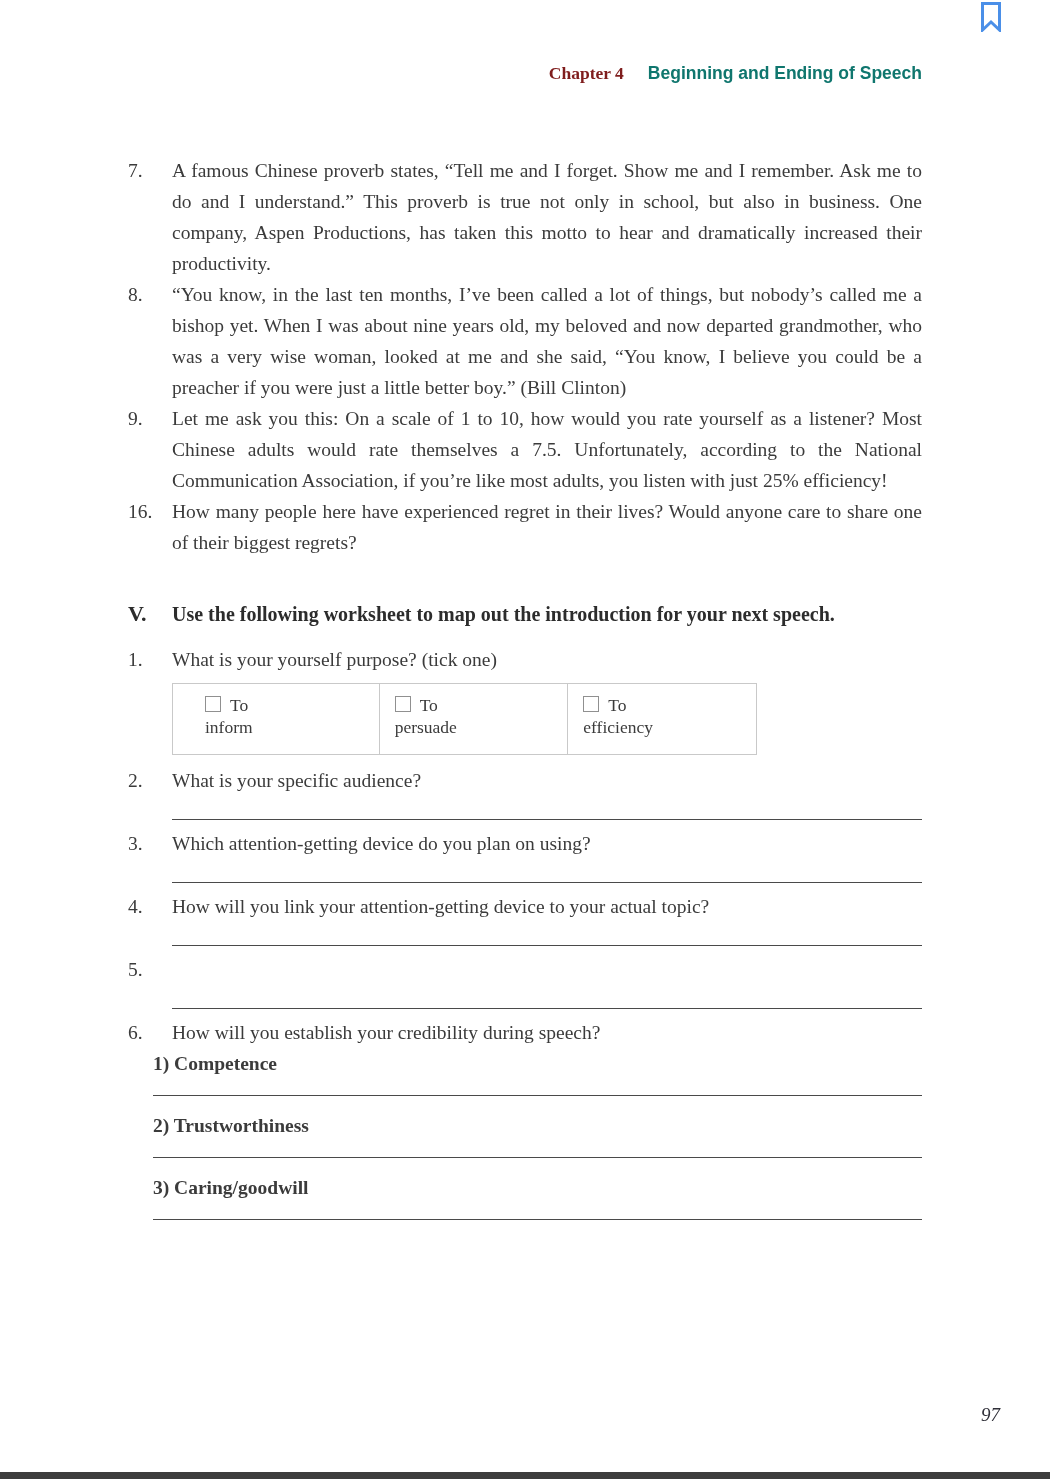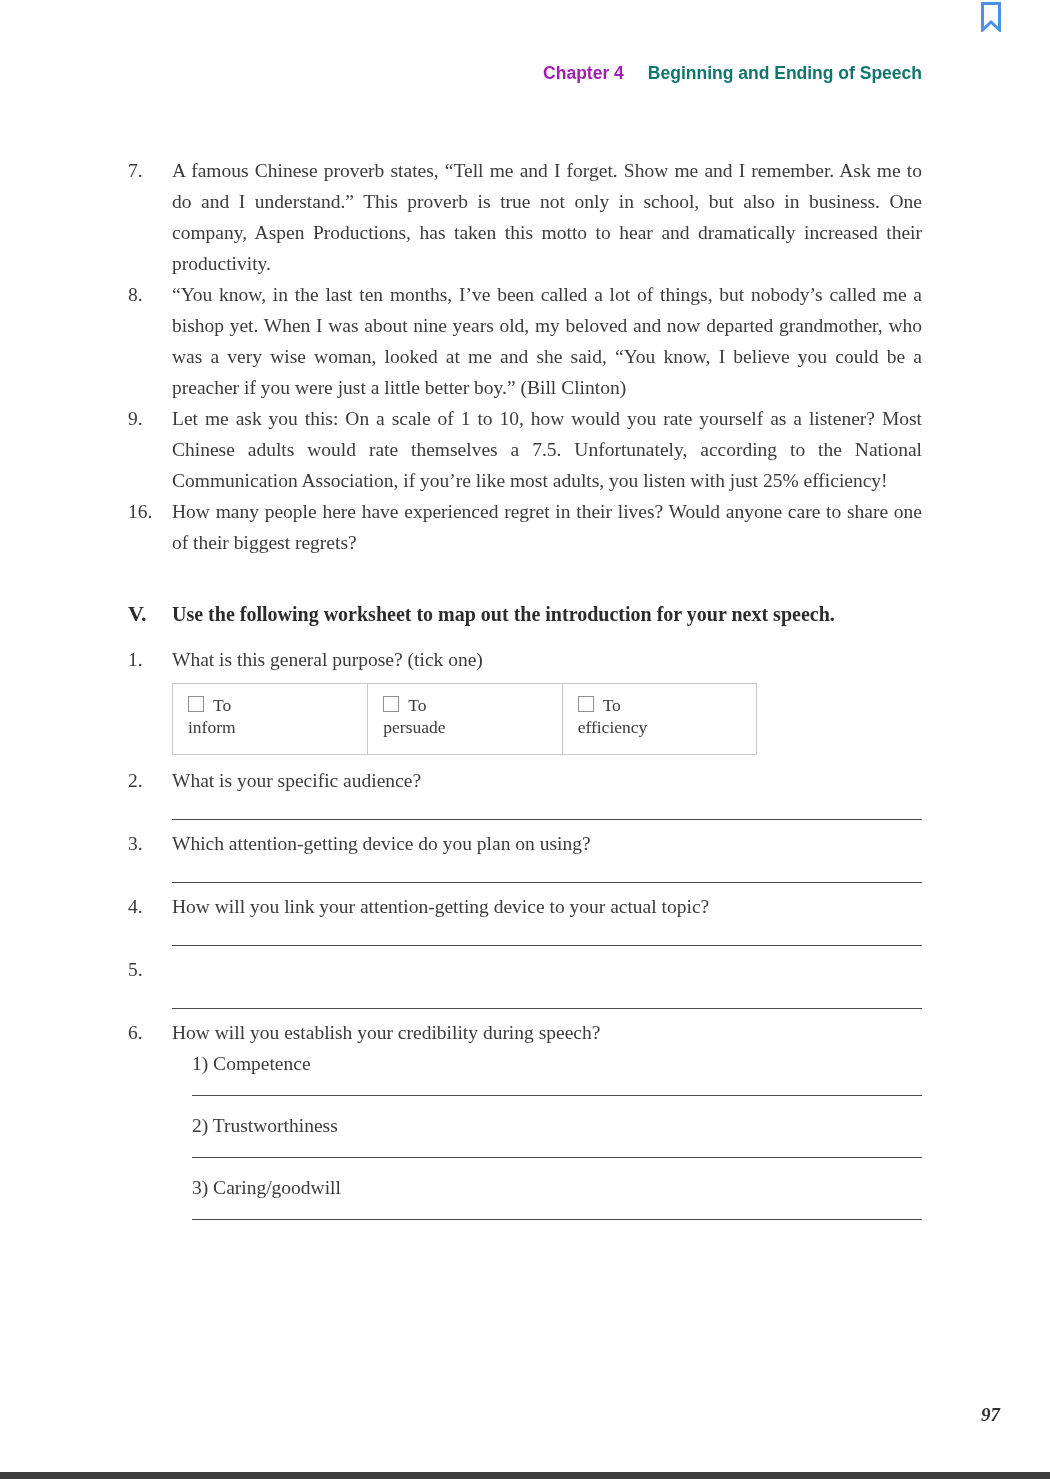--- a/index.html
+++ b/index.html
@@ -17,7 +17,7 @@
     font-family:"Liberation Sans","DejaVu Sans",sans-serif;
     font-size:17.5px;font-weight:600;white-space:nowrap;
   }
-  .running-head .chapter{color:#a21caf;margin-right:24px;}
+  .running-head .chapter{color:#7f1d1d;margin-right:24px;font-family:Liberation Serif, serif;}
   .running-head .title{color:#0f766e;}
   
   .bookmark{position:absolute;top:2px;left:980px;width:22px;height:30px;}

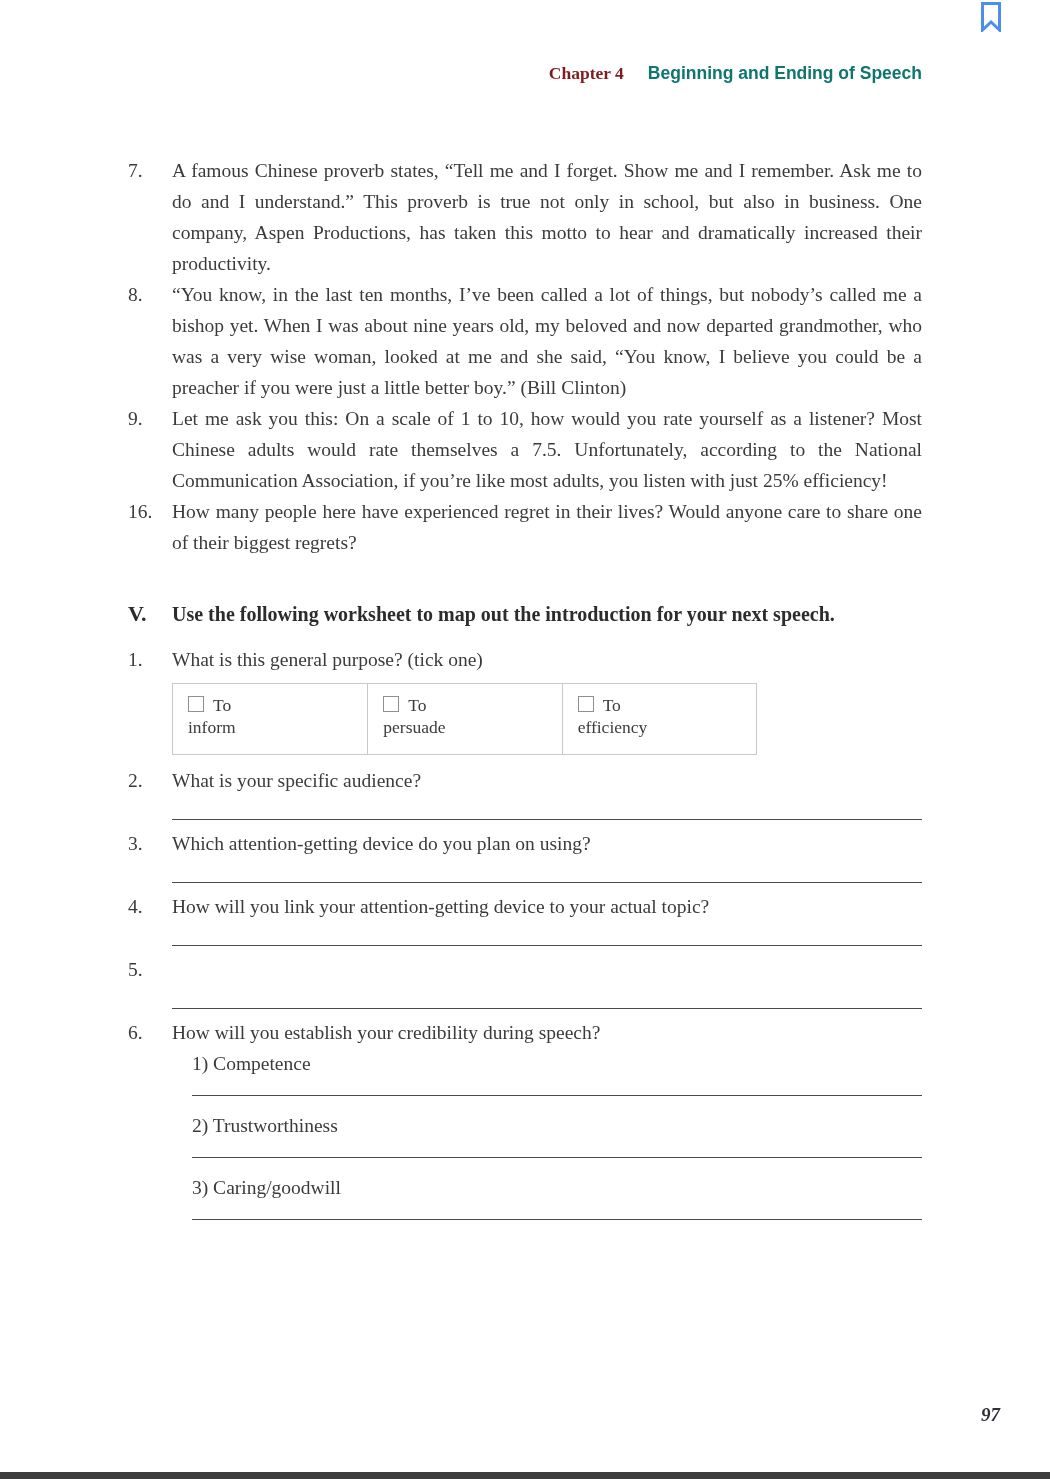--- a/index.html
+++ b/index.html
@@ -103,7 +103,7 @@
 
     <div class="q-row q1">
       <div class="li-num">1.</div>
-      <div>What is this general purpose? (tick one)</div>
+      <div>What is your yourself purpose? (tick one)</div>
     </div>
 
     <div class="purpose-table">

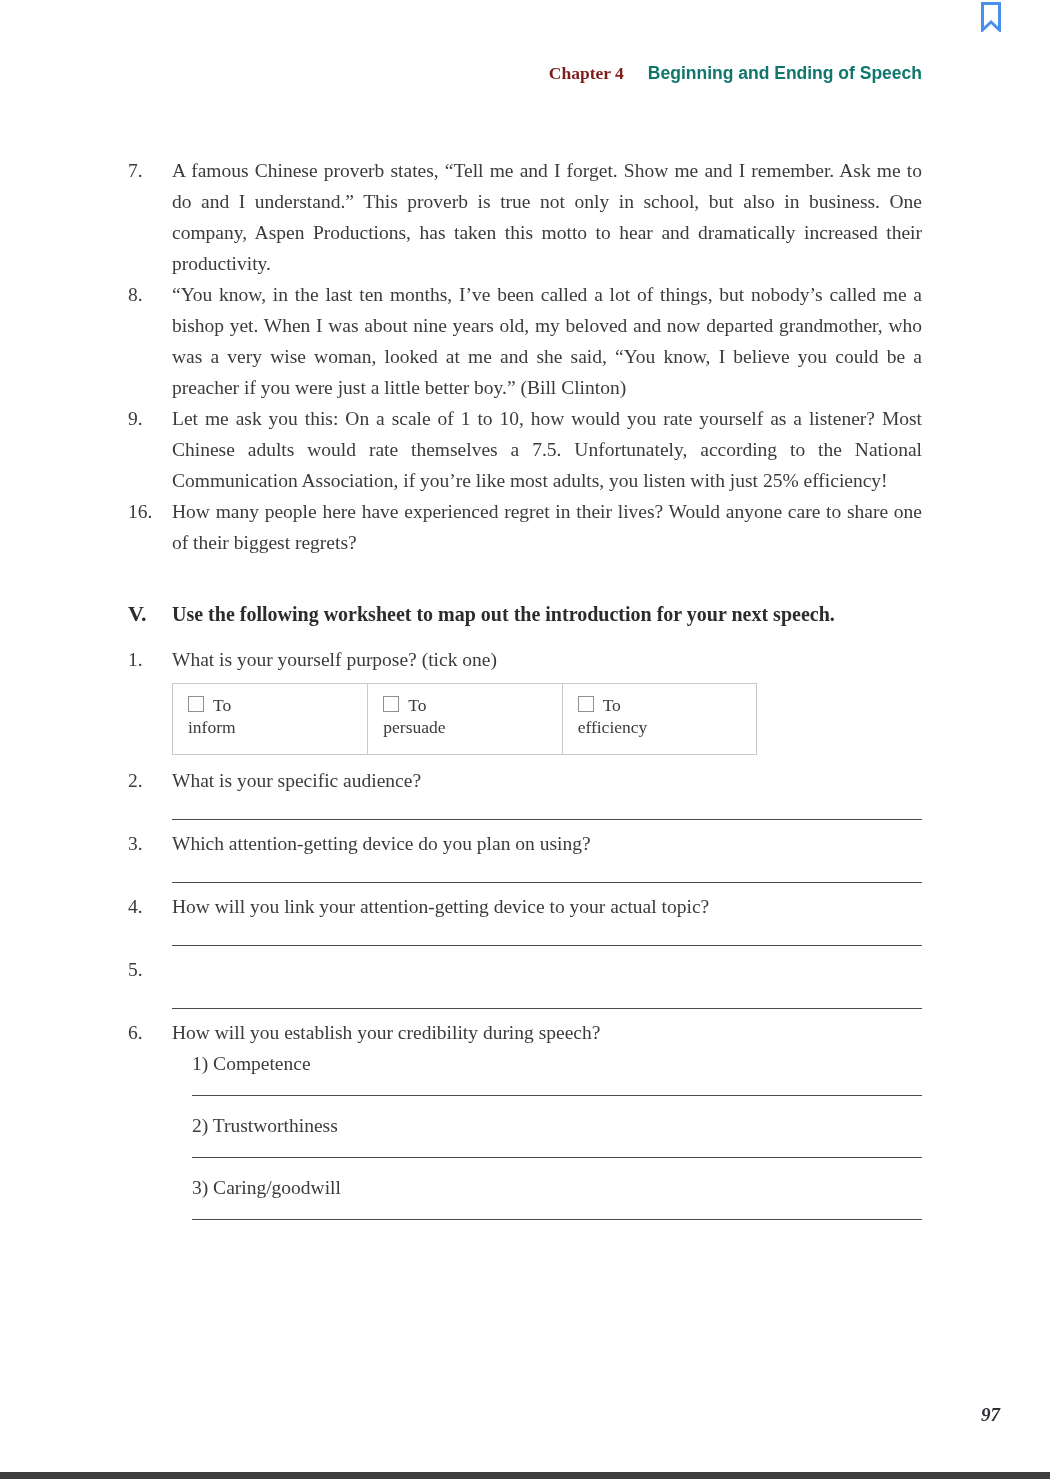--- a/index.html
+++ b/index.html
@@ -39,7 +39,7 @@
     margin:8px 0 0 44px;width:585px;height:72px;
     display:grid;grid-template-columns:repeat(3,1fr);
     border:1px solid #c9c9c9;box-sizing:border-box;
-    font-size:17.5px;line-height:22px;
+    font-size:17.5px;line-height:22px;padding-left:17px;
   }
   .purpose-cell{padding:10px 0 0 15px;border-left:1px solid #c9c9c9;}
   .purpose-cell:first-child{border-left:none;}

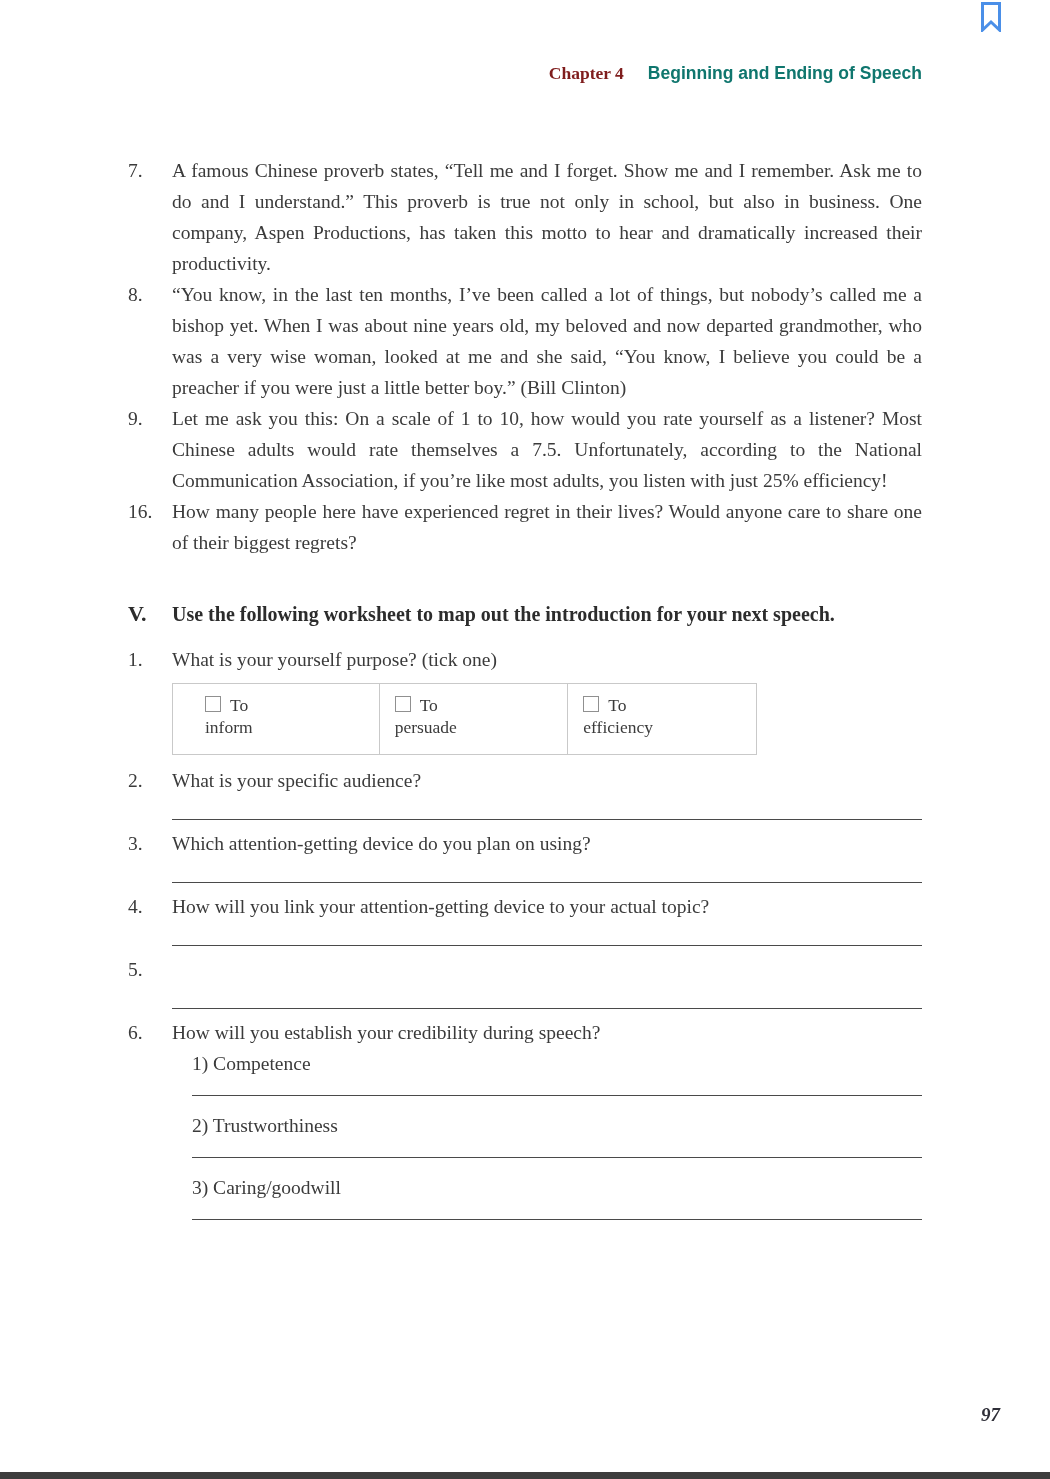--- a/index.html
+++ b/index.html
@@ -52,7 +52,7 @@
   .q-block{margin-top:8px;}
   .q-block.first{margin-top:10px;}
   .fill-line{margin:23px 0 0 44px;border-bottom:1.5px solid #4a4a4a;}
-  .sub-block{margin-left:64px;}
+  .sub-block{margin-left:25px;font-weight:bold;}
   .sub-block .sub-line{margin:16px 0 0 0;border-bottom:1.5px solid #4a4a4a;}
   .sub-gap{margin-top:14px;}
   

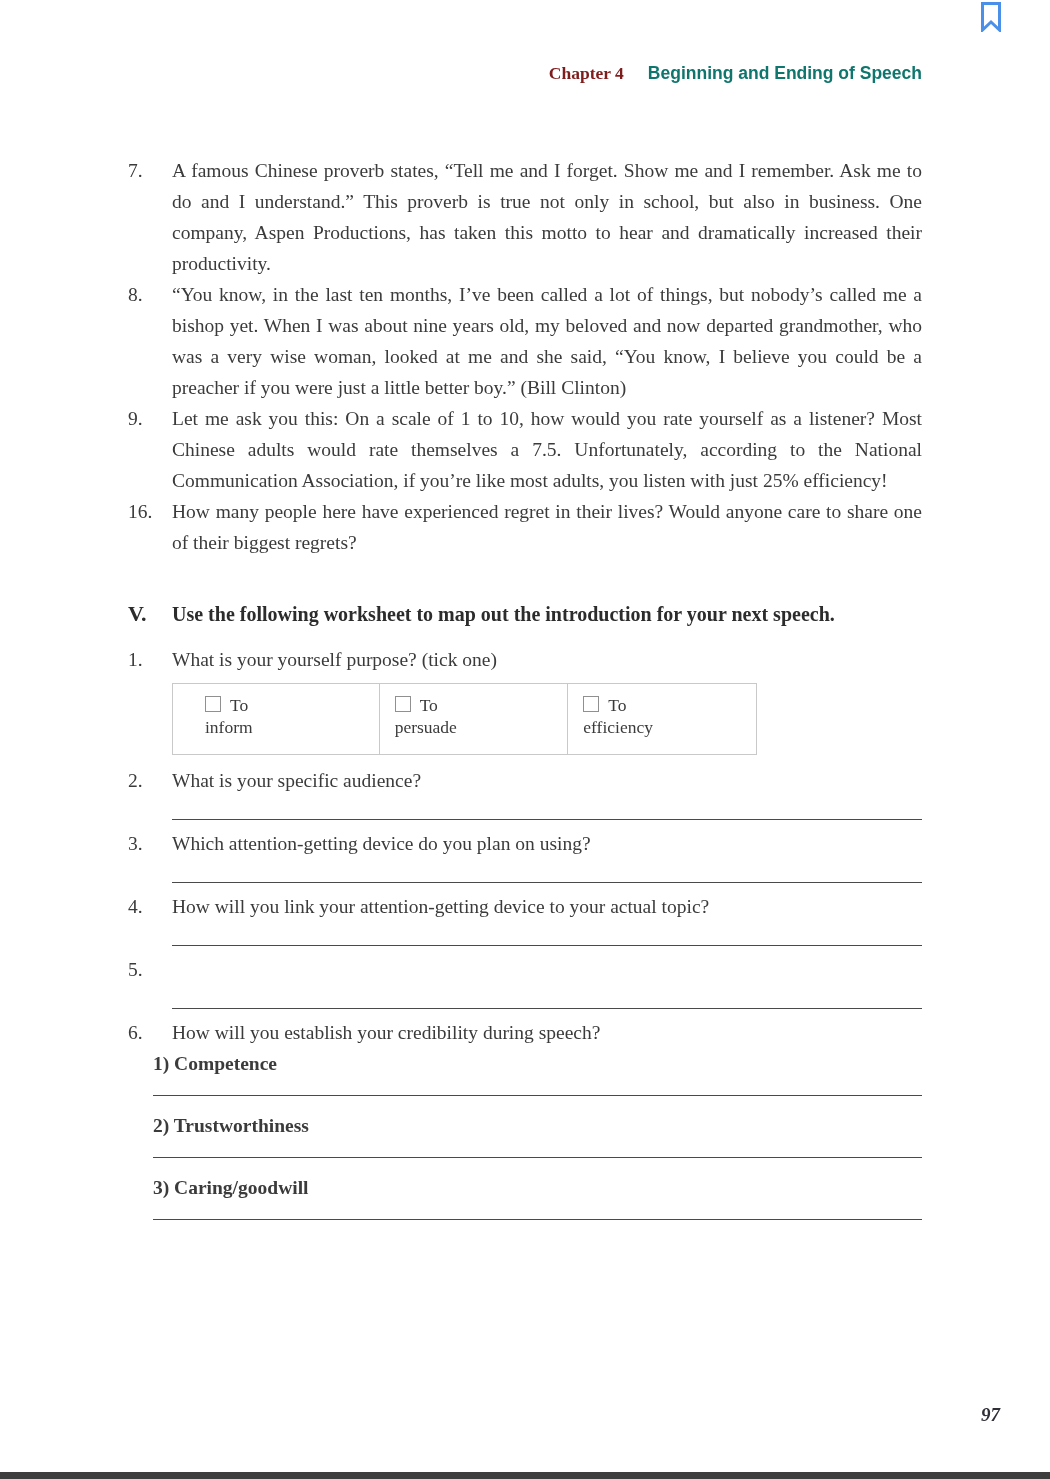--- a/index.html
+++ b/index.html
@@ -58,7 +58,7 @@
   
   .page-number{
     position:absolute;top:1404px;left:981px;
-    font-size:19px;font-weight:bold;font-style:italic;color:#2f2f38;
+    font-size:19px;font-weight:normal;font-style:italic;color:#2f2f38;
   }
   .bottom-bar{
     position:absolute;left:0;bottom:0;width:100%;height:7px;background:#3d3d3d;

